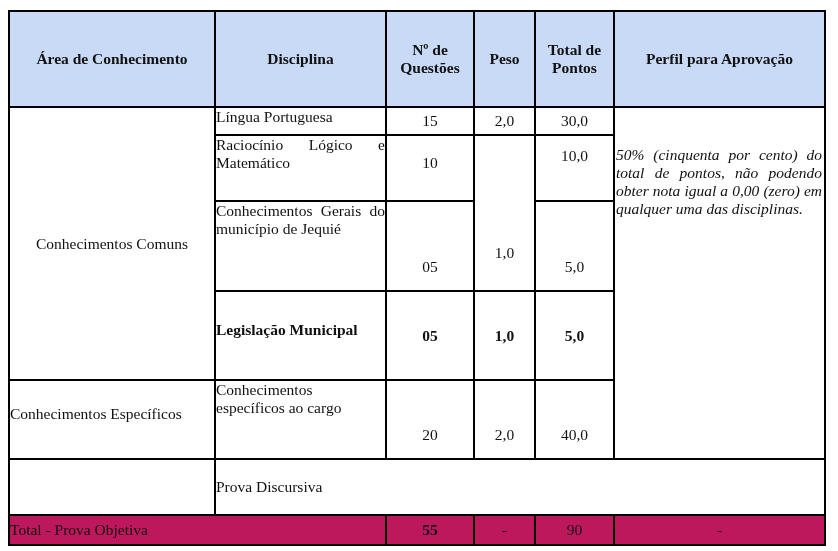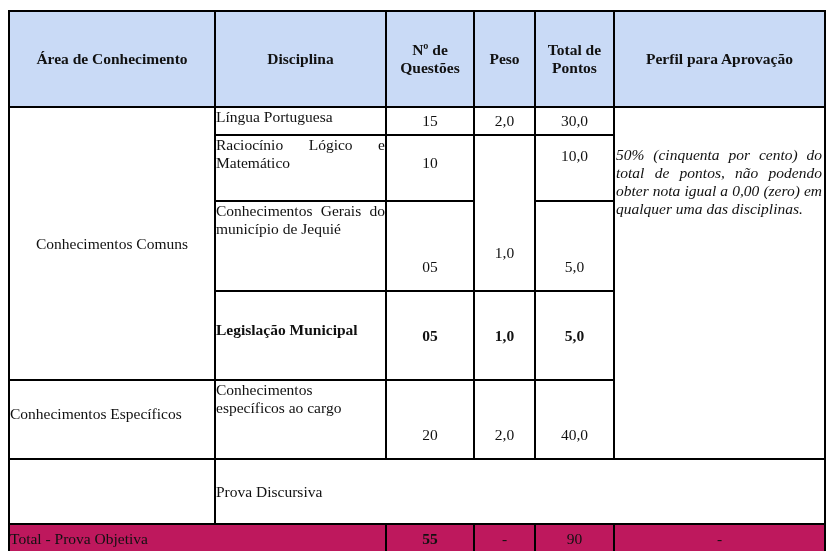--- a/index.html
+++ b/index.html
@@ -81,7 +81,7 @@
     <td class="c bot pad-b">40,0</td>
   </tr>
 
-  <tr style="height:65px">
+  <tr style="height:56px">
     <td></td>
     <td colspan="5" class="l mid" style="border-right:2px solid #000;">Prova Discursiva</td>
   </tr>

